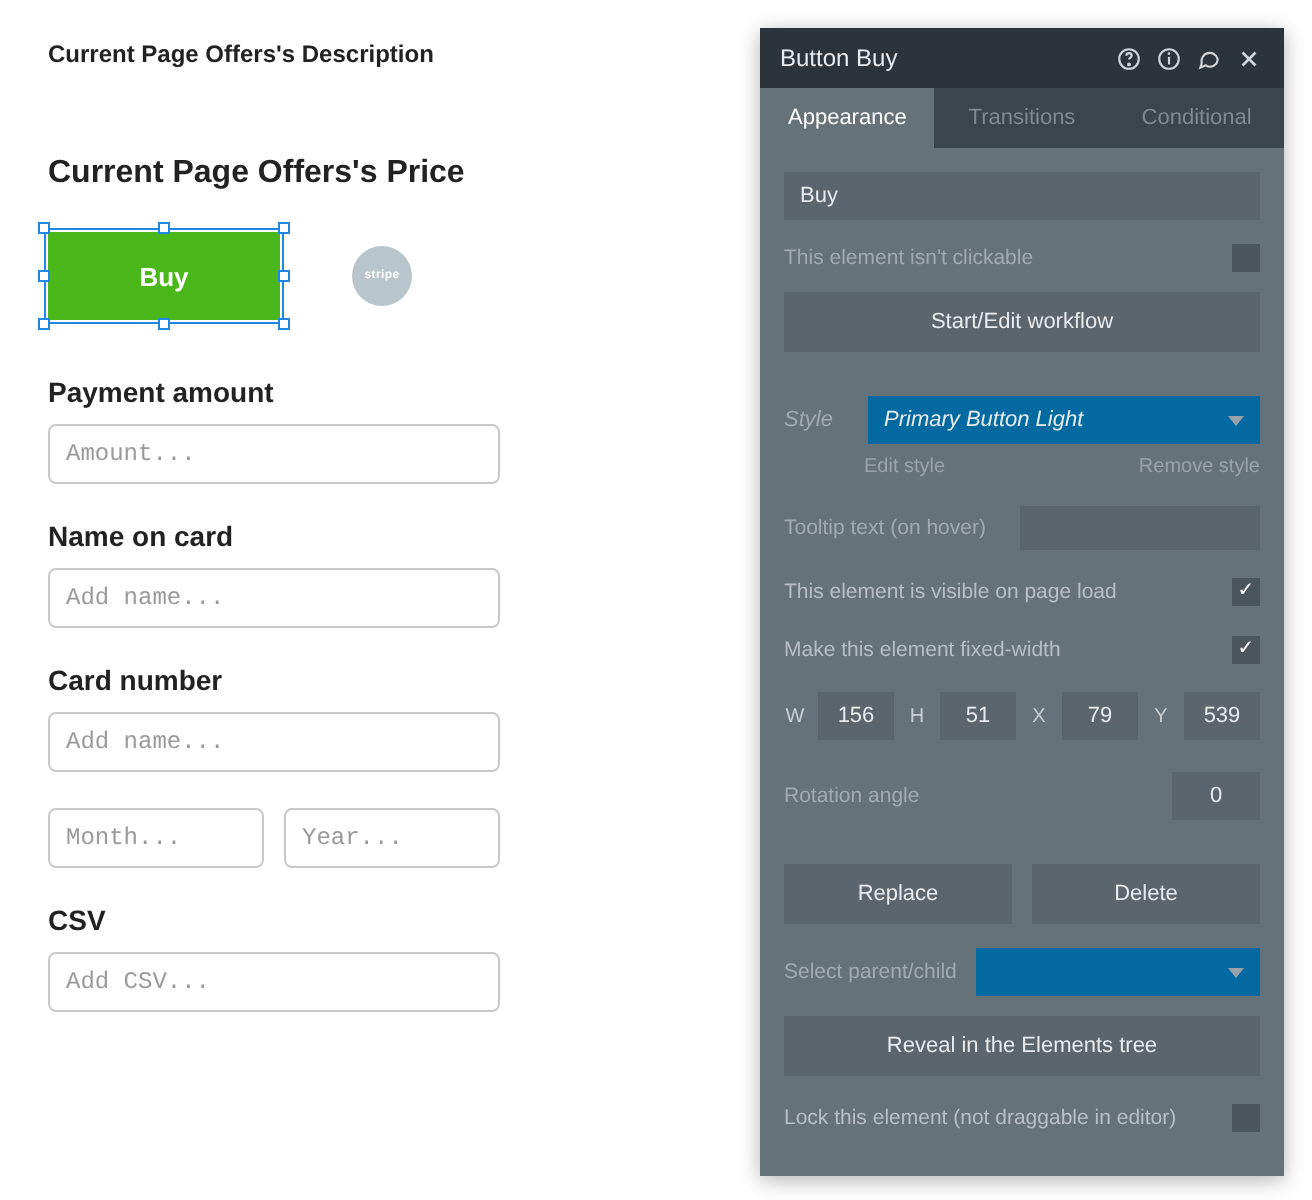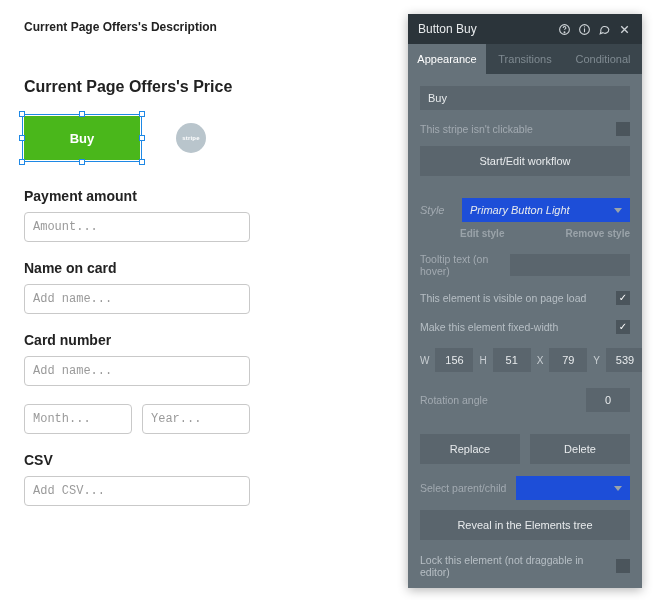--- a/index.html
+++ b/index.html
@@ -40,7 +40,7 @@
 
   
   .panel {
-    position: absolute; right: 14px; top: 14px; width: 234px; height: 574px;
+    position: absolute; right: 14px; top: 14px; width: 262px; height: 574px;
     background: #66727a; color: #b7bfc5; font-size: 11px;
     box-shadow: 0 2px 10px rgba(0,0,0,0.3); display: flex; flex-direction: column;
   }

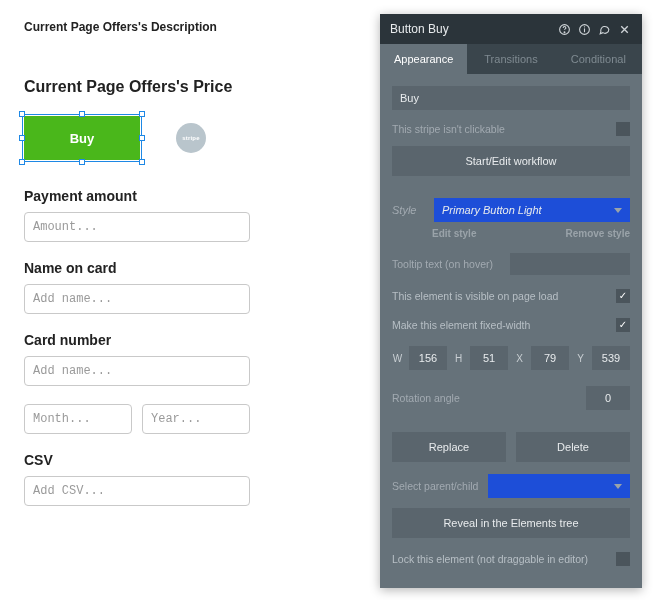--- a/index.html
+++ b/index.html
@@ -185,7 +185,7 @@
     <input class="pinput" value="Buy" style="">
 
     <div class="row spacer-top-12">
-      <div class="row-label muted">This stripe isn't clickable</div>
+      <div class="row-label muted">This element isn't clickable</div>
       <div class="chk"></div>
     </div>
 

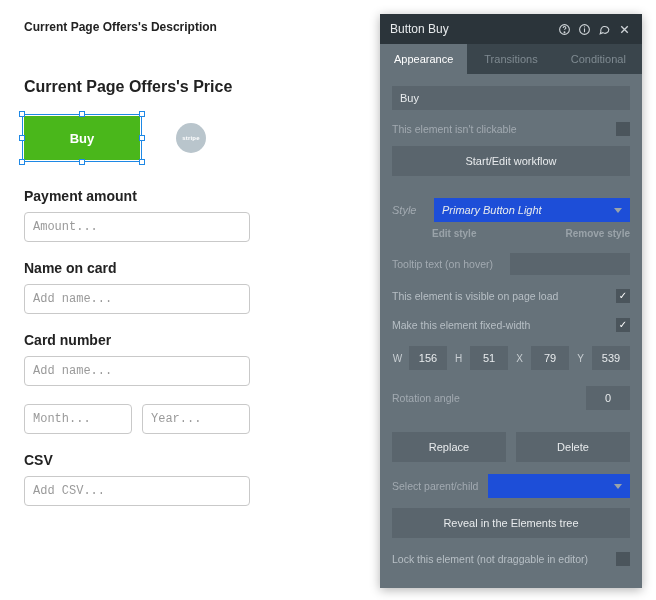--- a/index.html
+++ b/index.html
@@ -69,7 +69,7 @@
     font-size: 11px; cursor:pointer; display:flex; align-items:center; justify-content:center;
   }
   .pselect {
-    flex:1; height:24px; background:#1d4ed8; color:#e8ebed; border:none; font-size:11px;
+    flex:1; height:24px; background:#0369a1; color:#e8ebed; border:none; font-size:11px;
     padding: 0 8px; display:flex; align-items:center; justify-content:space-between; cursor:pointer;
   }
   .caret { width:0;height:0;border-left:4px solid transparent;border-right:4px solid transparent;border-top:5px solid #9aa3a9; }

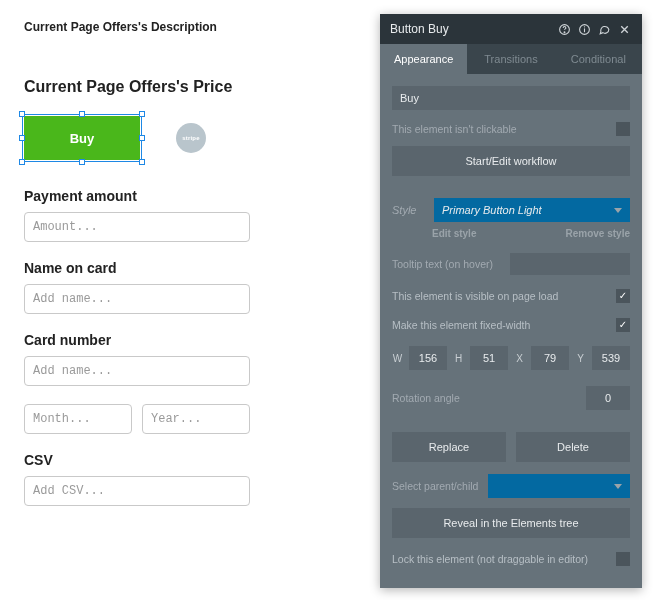--- a/index.html
+++ b/index.html
@@ -74,7 +74,7 @@
   }
   .caret { width:0;height:0;border-left:4px solid transparent;border-right:4px solid transparent;border-top:5px solid #9aa3a9; }
   .mini-links { display:flex; justify-content:space-between; font-size:10px; margin-top:6px; color:#9aa3a9; padding-left:40px;}
-  .mini-links span { cursor:pointer;font-weight:bold; }
+  .mini-links span { cursor:pointer; }
   .chk { width:14px; height:14px; background:#4b555c; display:flex; align-items:center; justify-content:center; cursor:pointer; }
   .chk.checked::after { content:"✓"; color:#fff; font-size:10px; line-height:1; }
   .numrow { display:flex; gap:6px; align-items:center; margin-top:14px; }

